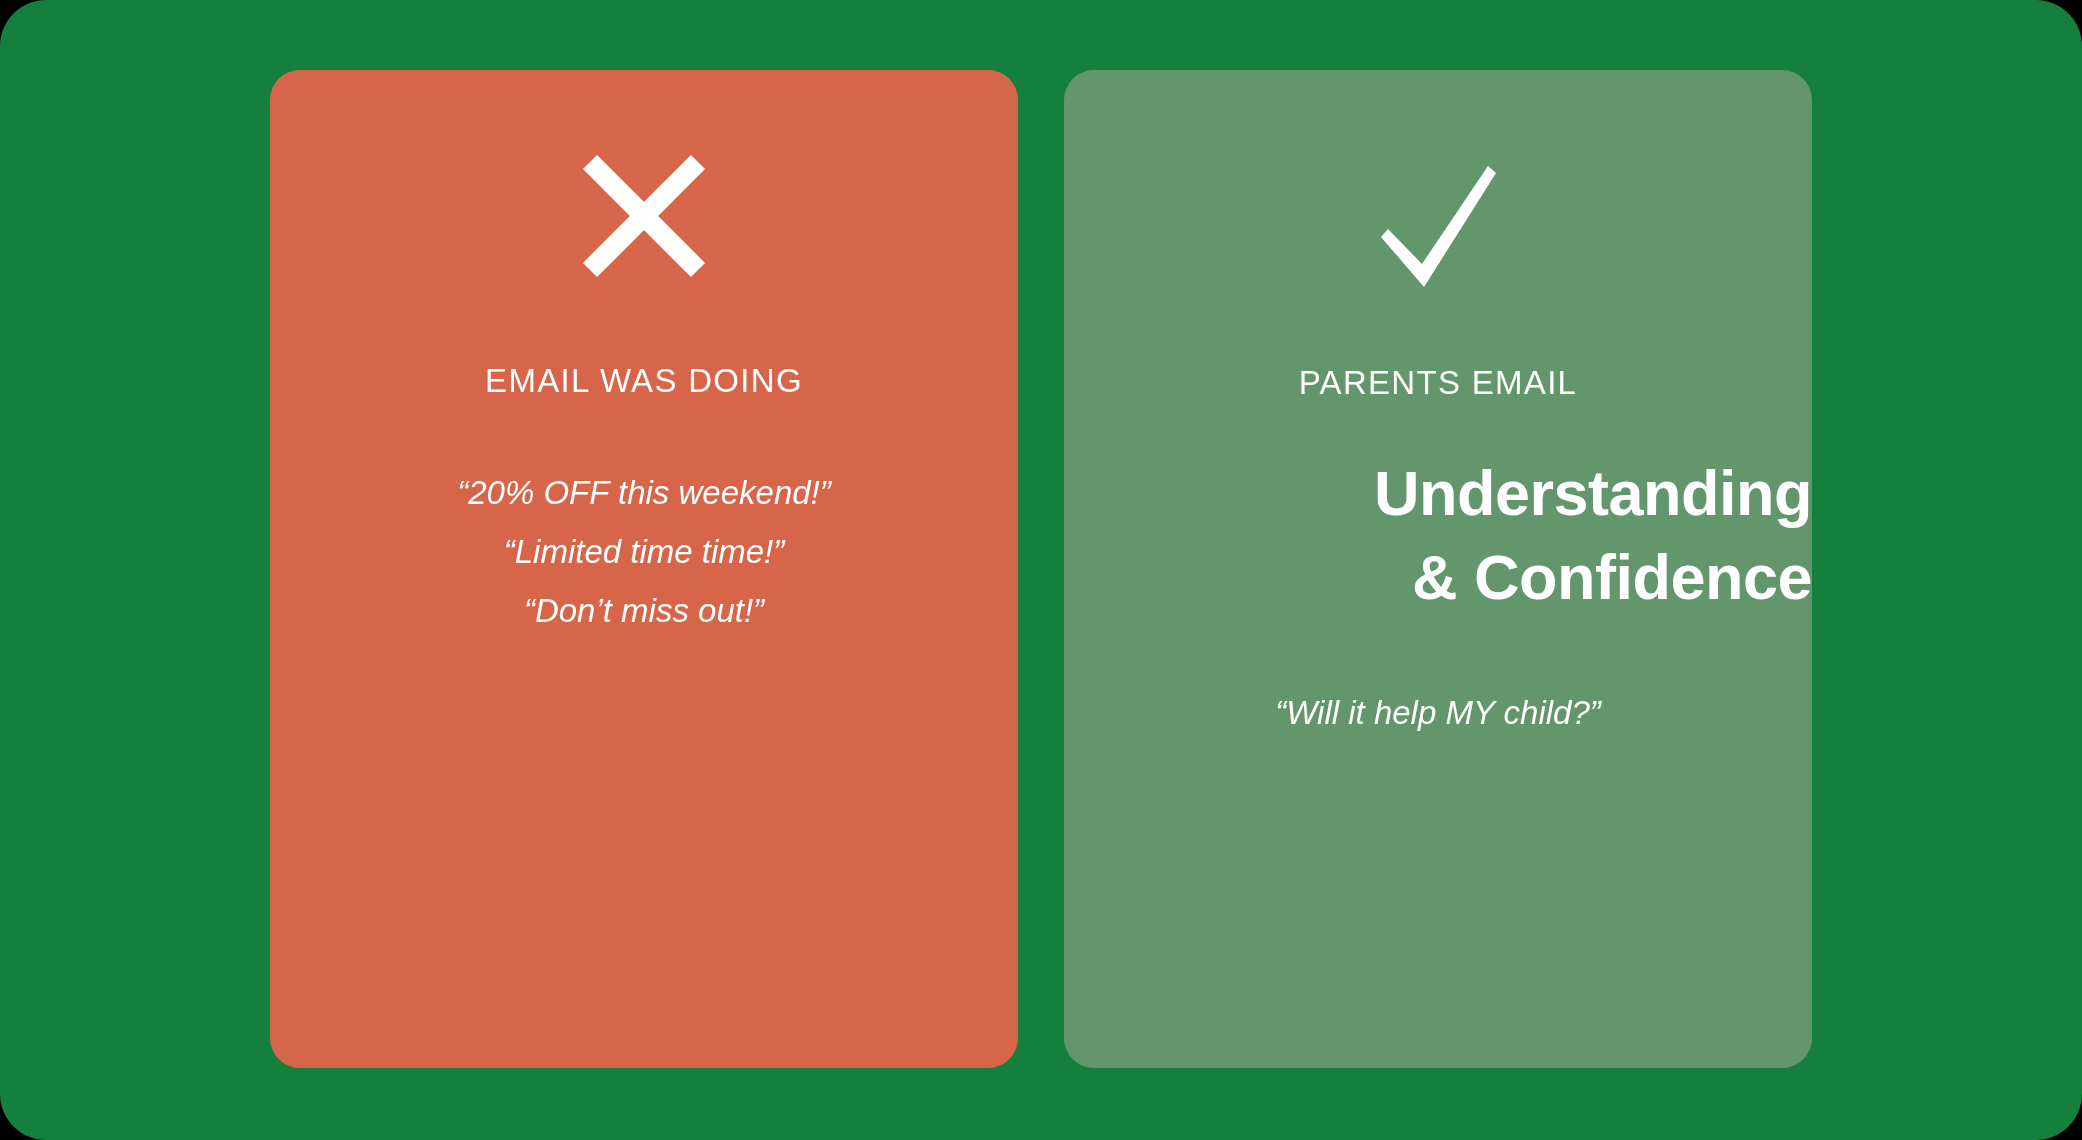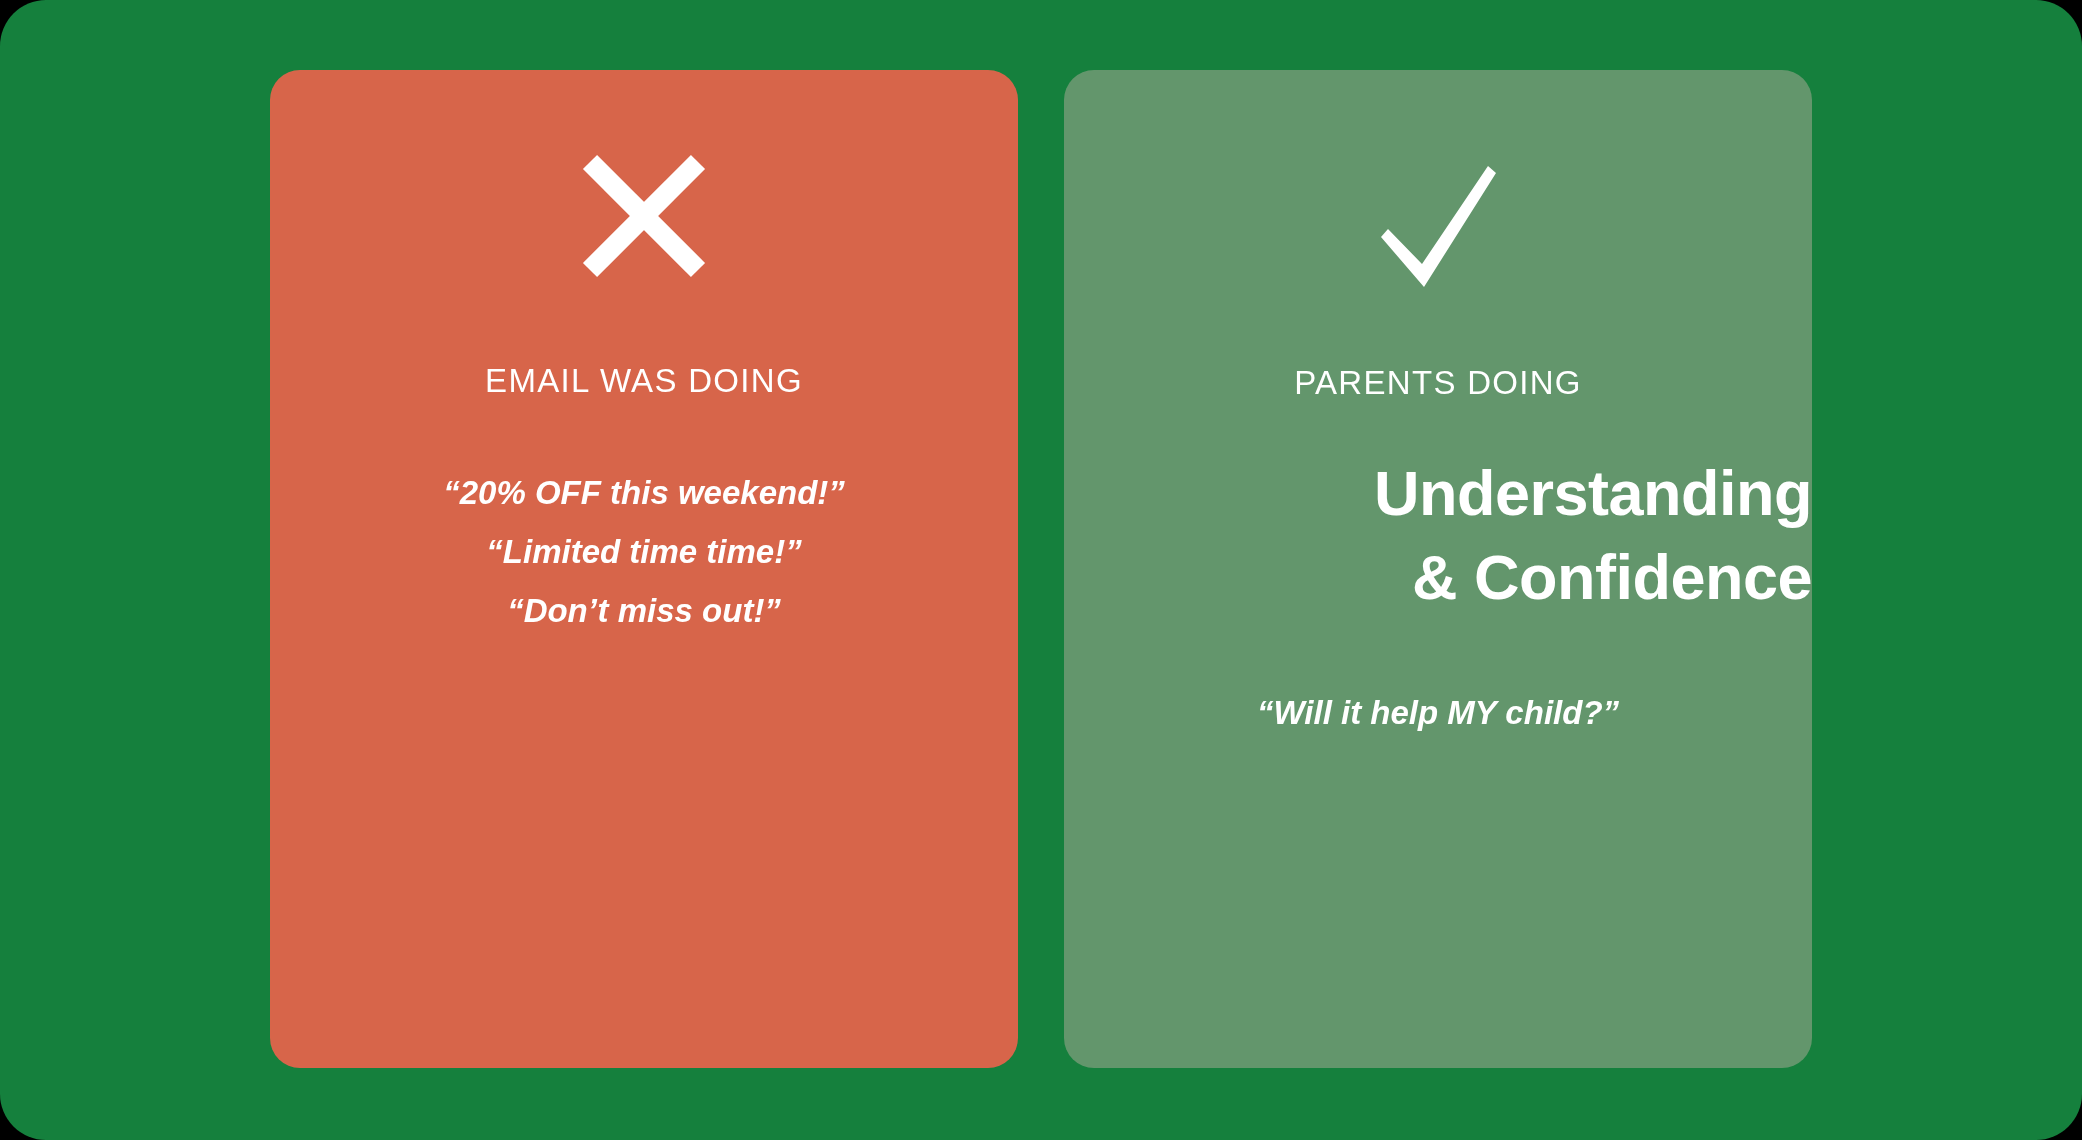--- a/index.html
+++ b/index.html
@@ -149,7 +149,7 @@
         </span>
       </div>
 
-      <div class="eyebrow eyebrow-positive">PARENTS DOING</div>
+      <div class="eyebrow eyebrow-positive">PARENTS EMAIL</div>
 
       <div class="headline headline-positive">
         <span class="line">Understanding</span>

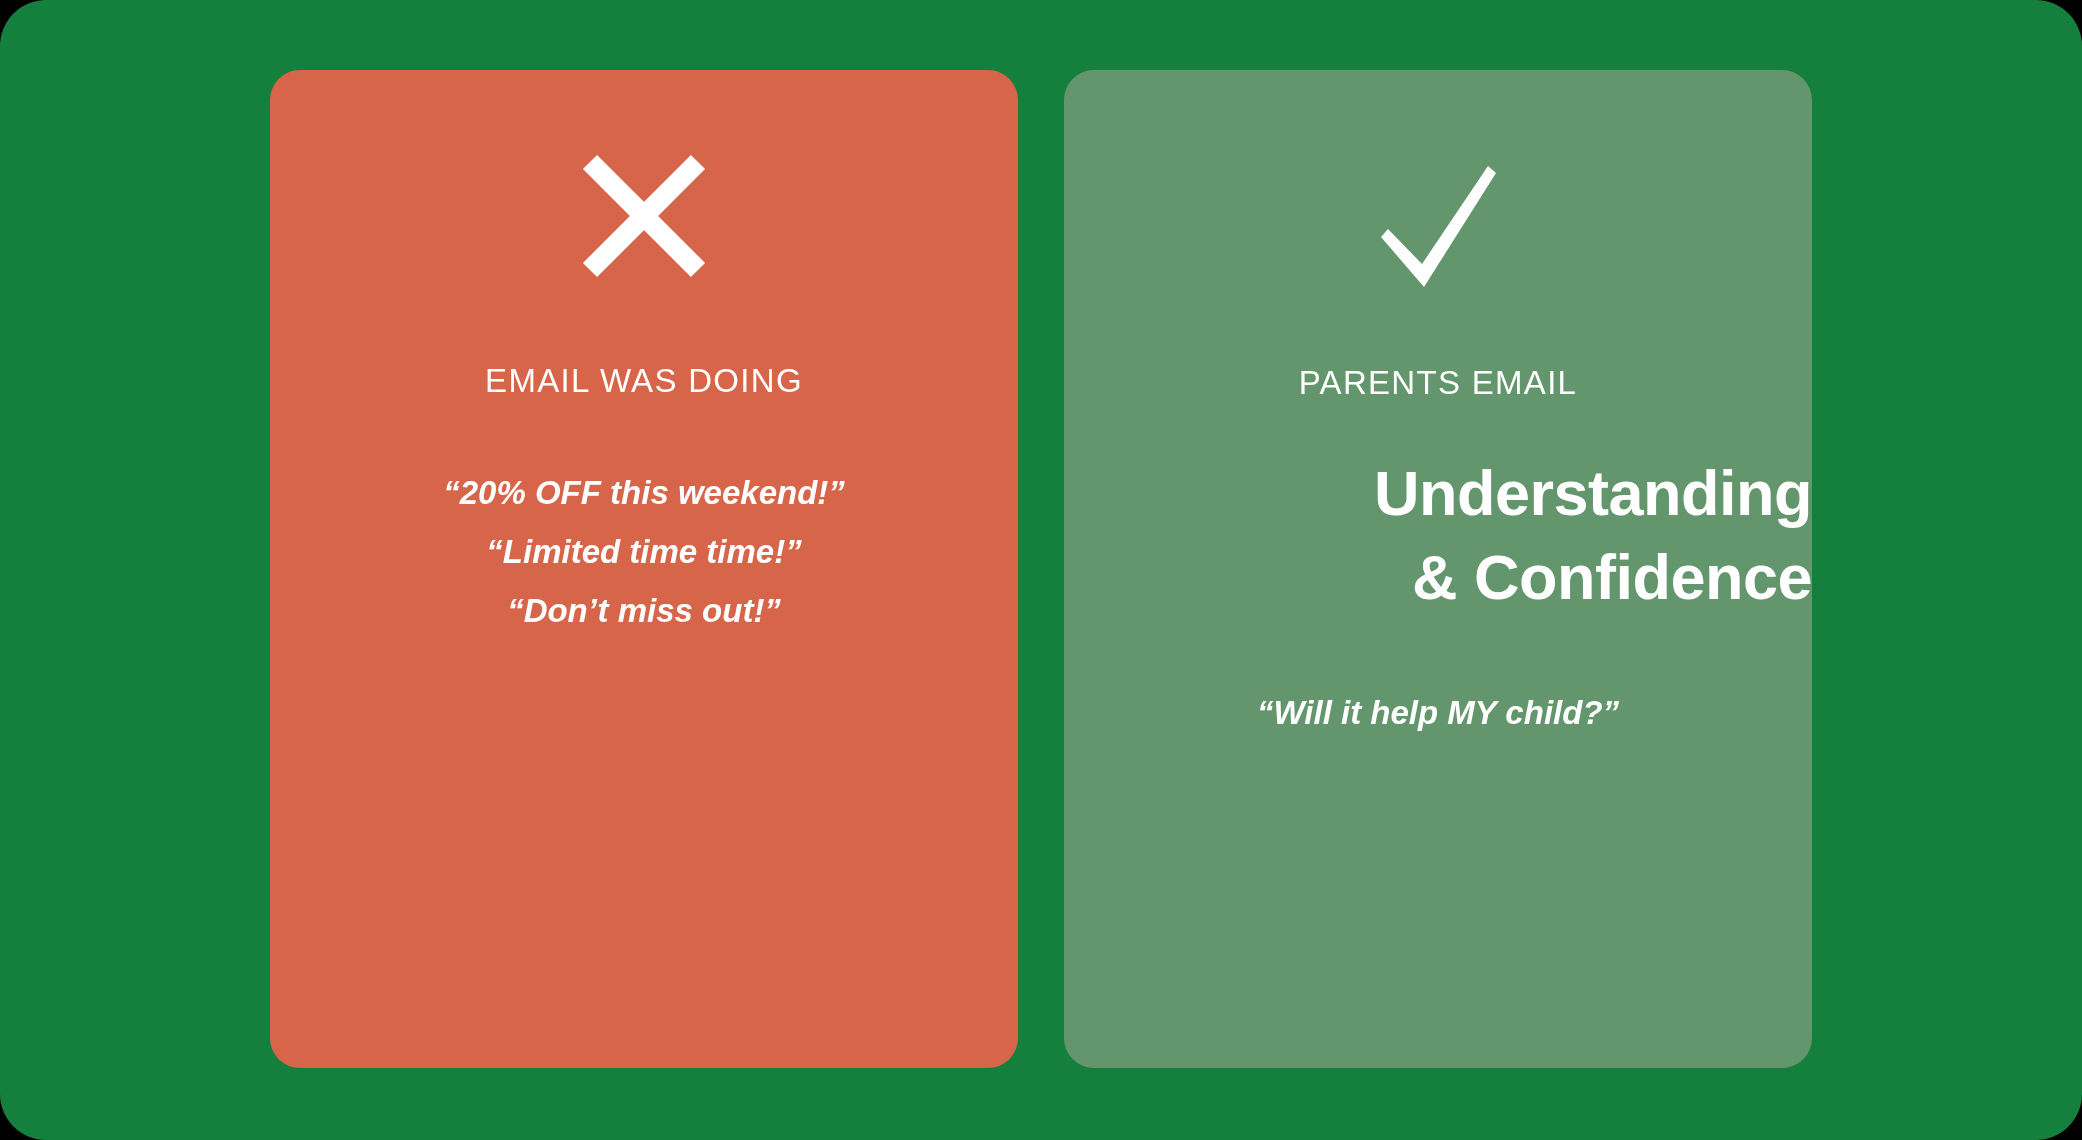--- a/index.html
+++ b/index.html
@@ -105,7 +105,7 @@
     color: #ffffff;
     font-size: 33px;
     font-style: italic;
-    font-weight: 700;
+    font-weight: 400;
     line-height: 59px;
     white-space: nowrap;
   }

